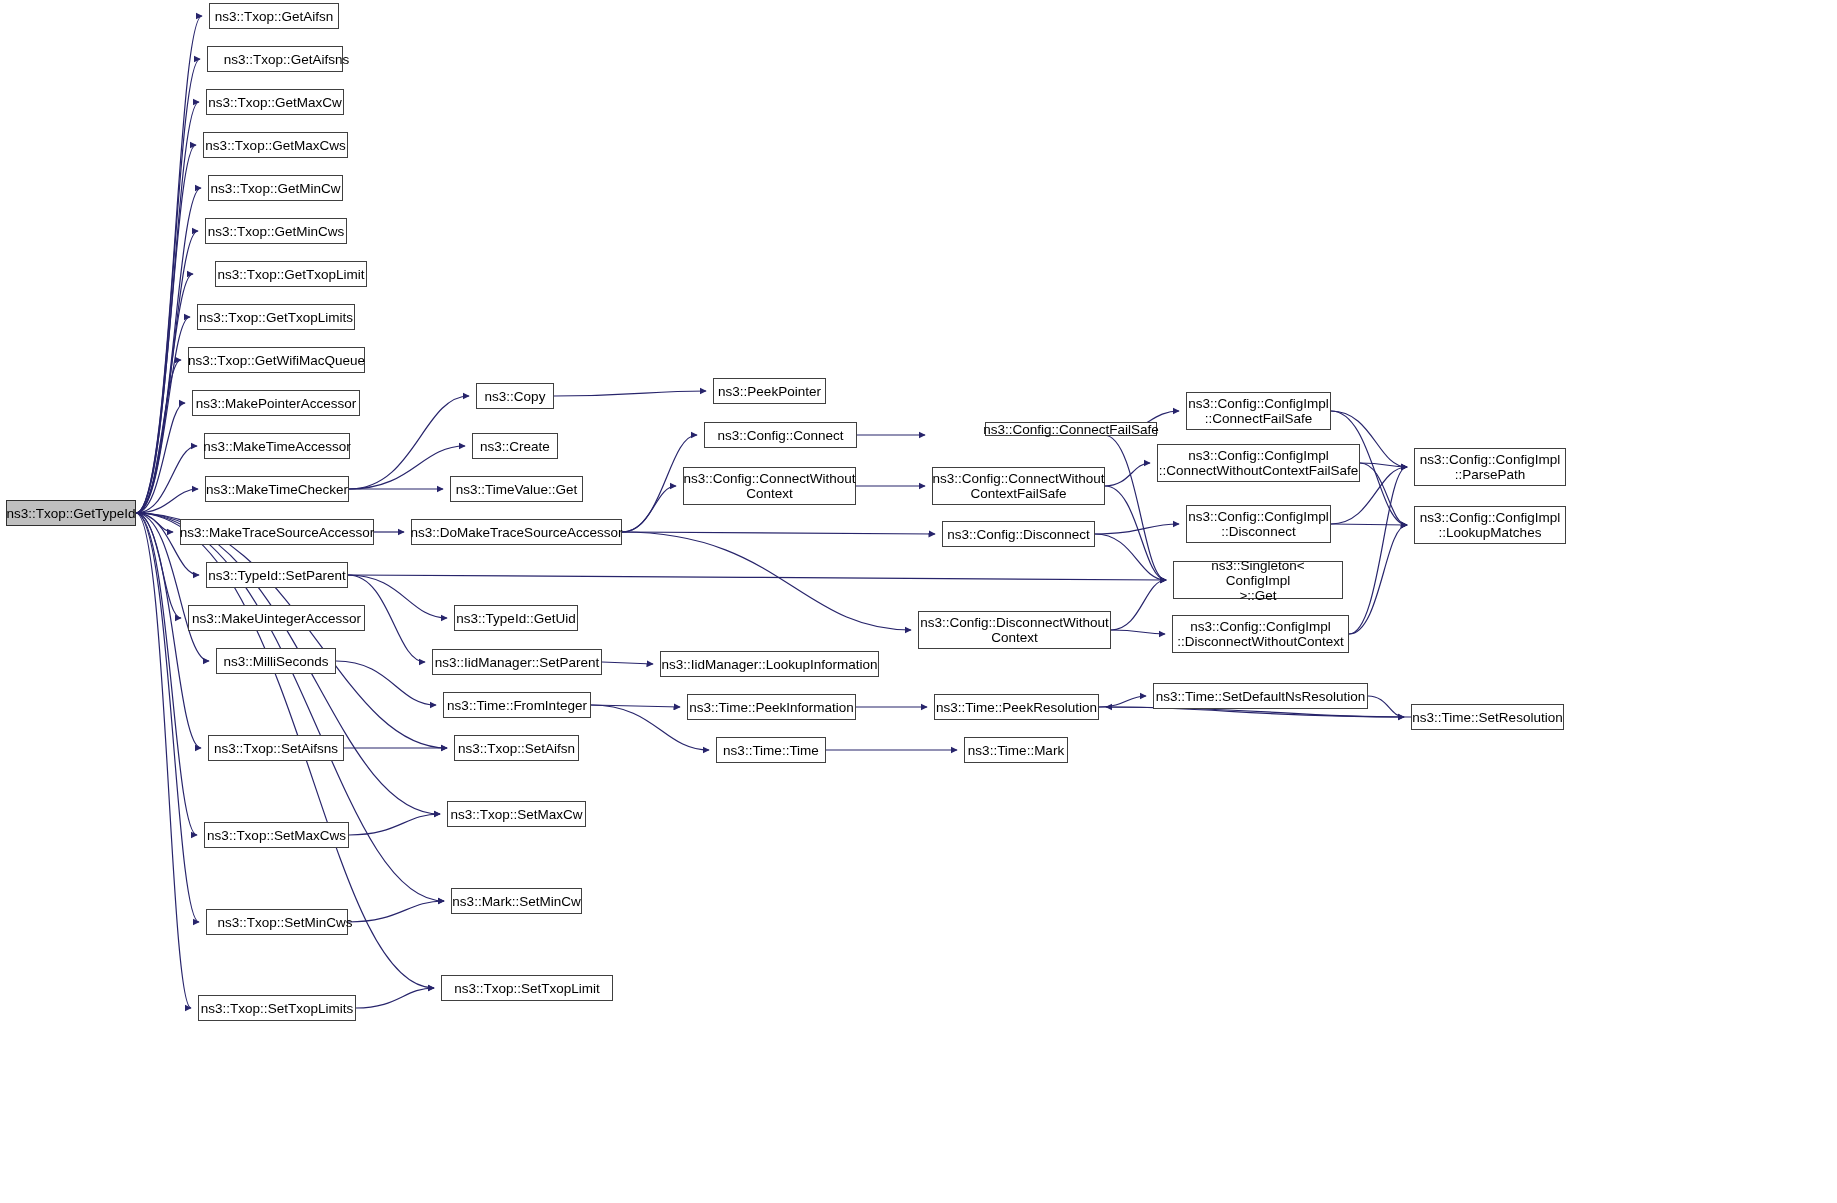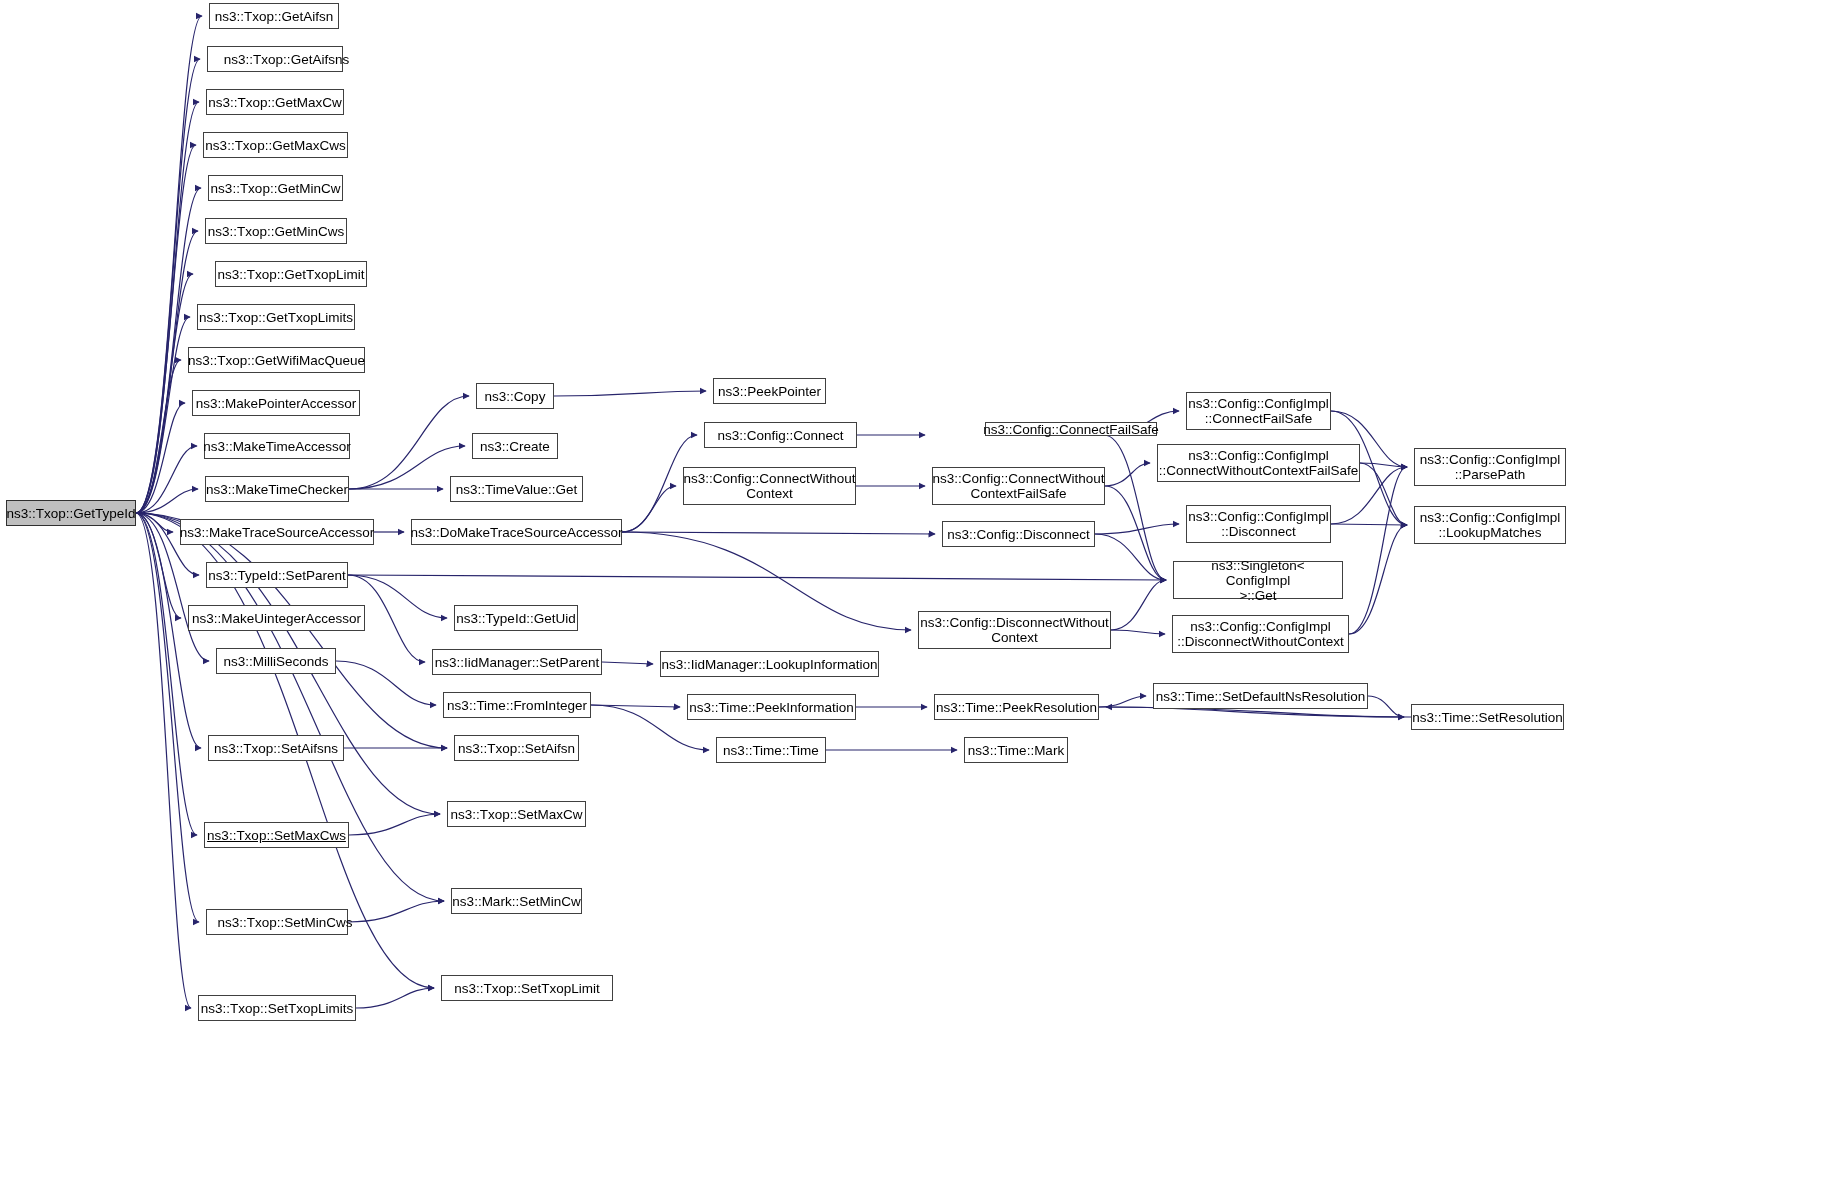--- a/index.html
+++ b/index.html
@@ -145,7 +145,7 @@
       <div class="node" style="left: 188px; top: 605px; width: 177px; height: 26px;">ns3::MakeUintegerAccessor</div>
       <div class="node" style="left: 216px; top: 648px; width: 120px; height: 26px;">ns3::MilliSeconds</div>
       <div class="node" style="left: 208px; top: 735px; width: 136px; height: 26px;">ns3::Txop::SetAifsns</div>
-      <div class="node" style="left: 204px; top: 822px; width: 145px; height: 26px; text-decoration: underline;">ns3::Txop::SetMaxCws</div>
+      <div class="node" style="left: 204px; top: 822px; width: 145px; height: 26px;">ns3::Txop::SetMaxCws</div>
       <div class="node" style="left: 206px; top: 909px; width: 142px; height: 26px; padding-left: 20px;">ns3::Txop::SetMinCws</div>
       <div class="node" style="left: 198px; top: 995px; width: 158px; height: 26px;">ns3::Txop::SetTxopLimits</div>
       <div class="node" style="left: 476px; top: 383px; width: 78px; height: 26px;">ns3::Copy</div>

